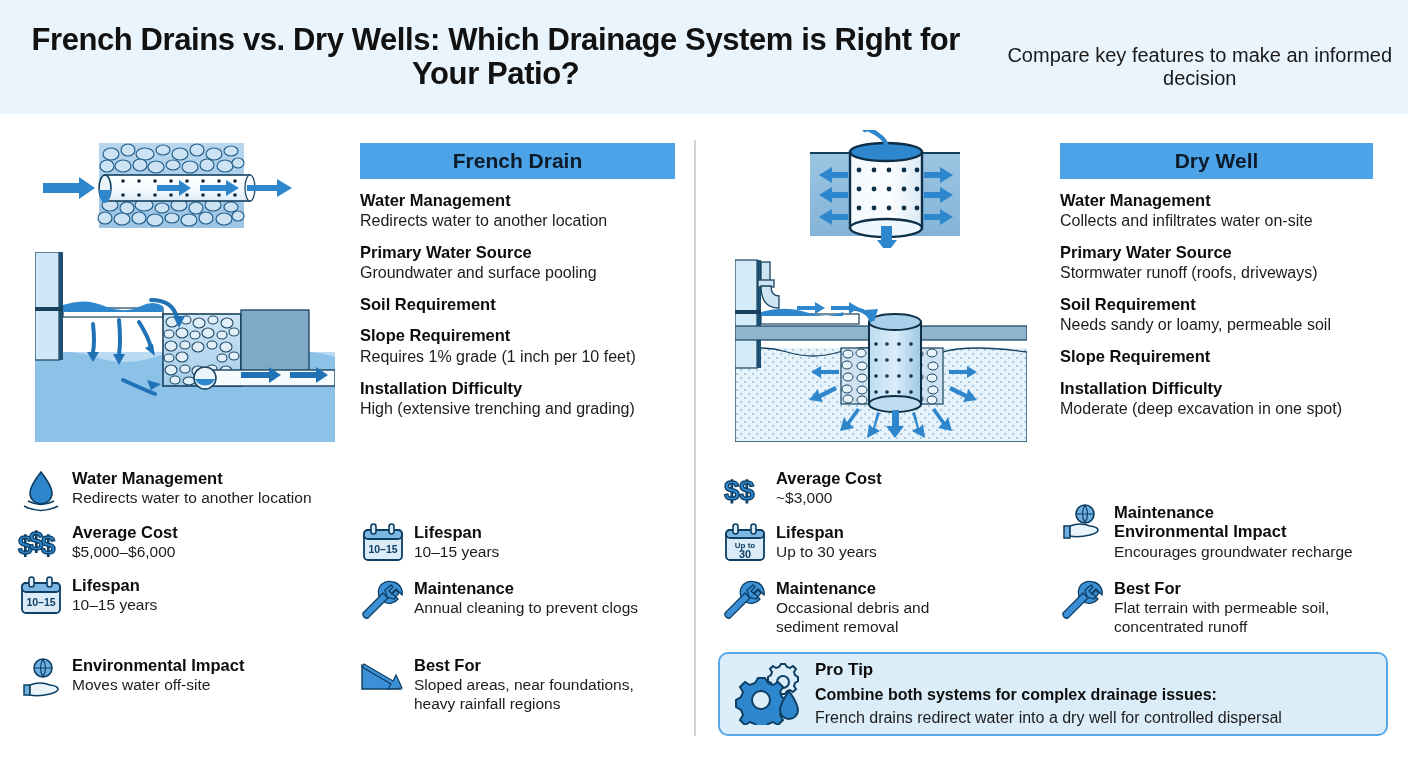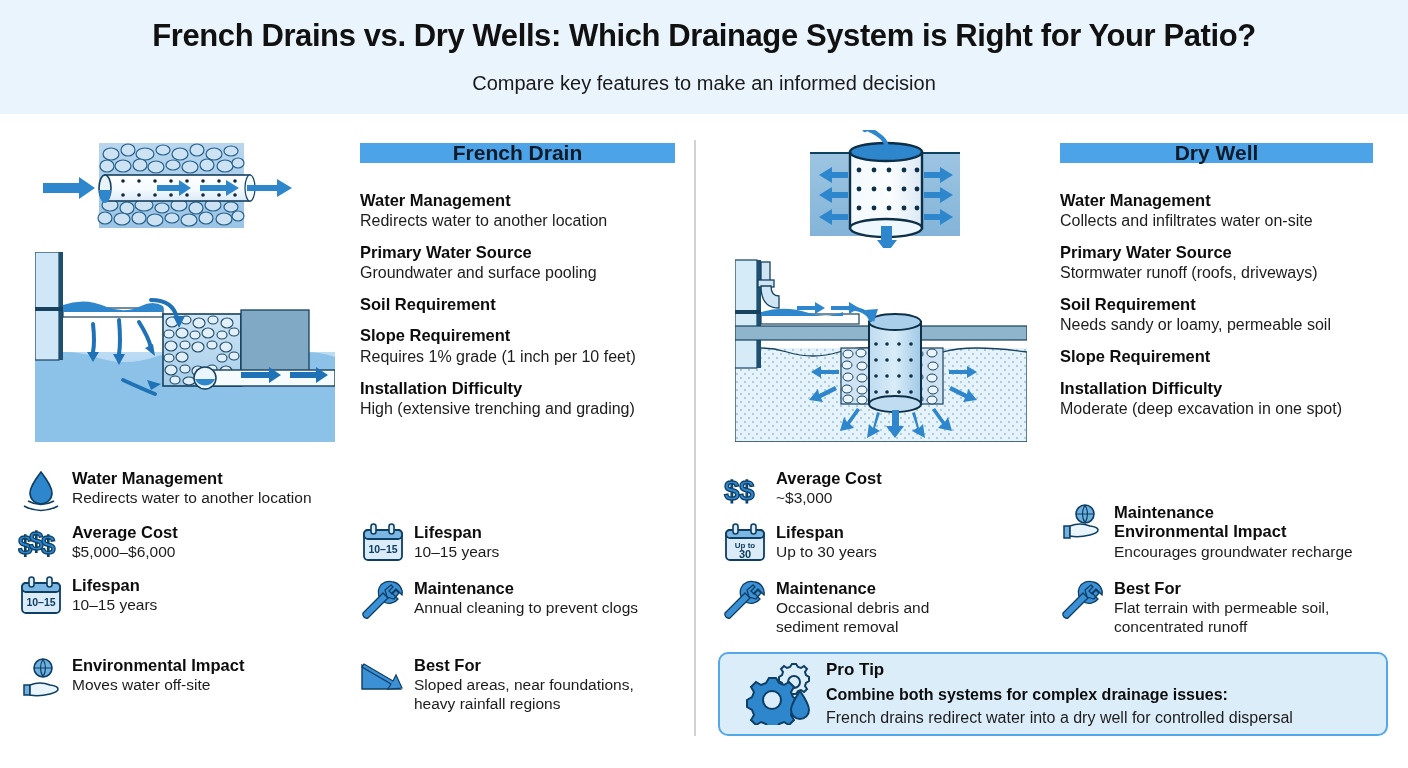--- a/index.html
+++ b/index.html
@@ -15,7 +15,7 @@
   #header{
     position:absolute;left:0;top:0;width:1408px;height:114px;
     background:#eaf4fc;
-    display:flex;flex-direction:column;align-items:center;justify-content:center;
+    display:flex;flex-direction:row;align-items:center;justify-content:center;
   }
   #header .h-title{
     font-size:31px;font-weight:bold;letter-spacing:-0.4px;color:#111;

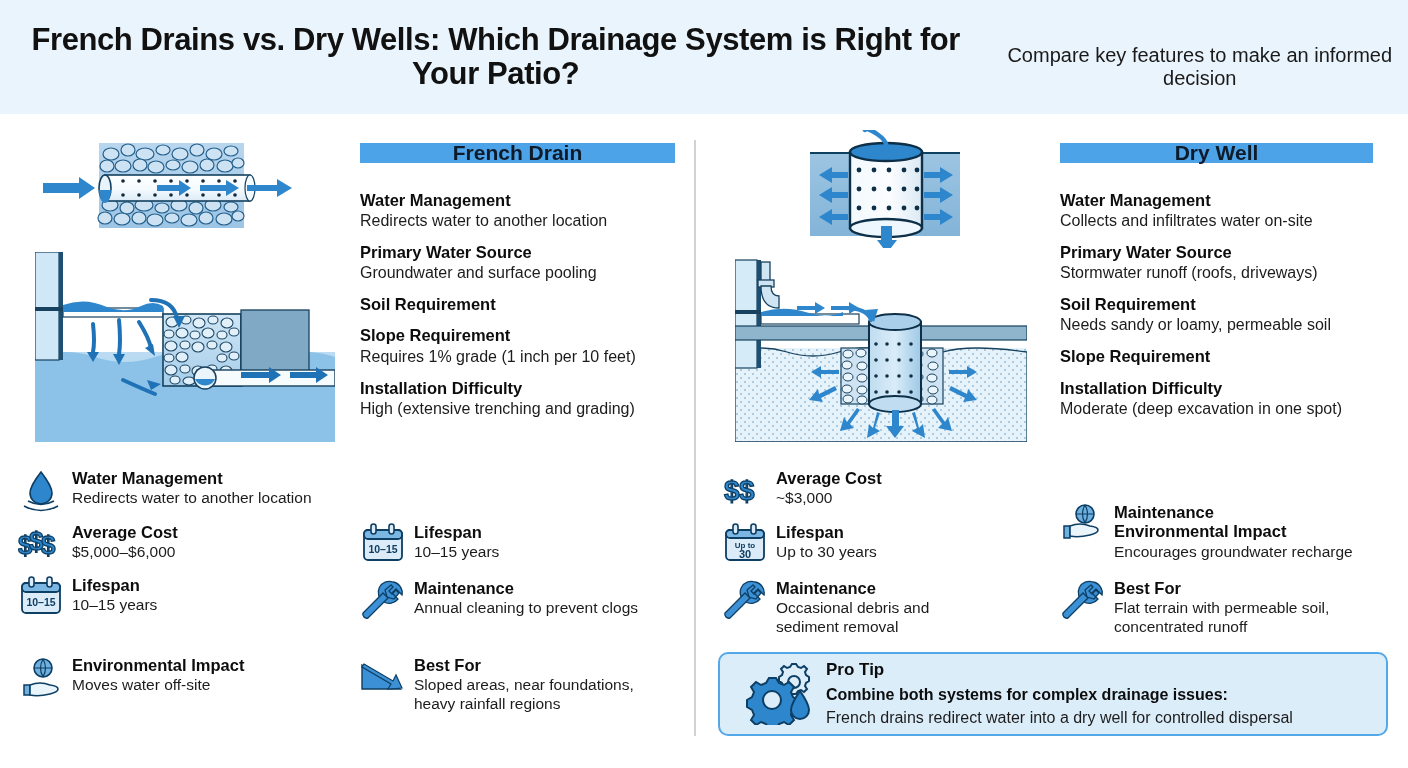--- a/index.html
+++ b/index.html
@@ -33,7 +33,7 @@
 
   
   .colbar{
-    position:absolute;height:20px;background:#4da3e8;
+    position:absolute;height:36px;background:#4da3e8;
     display:flex;align-items:center;justify-content:center;
     font-size:21px;font-weight:bold;color:#0d1b2a;
   }

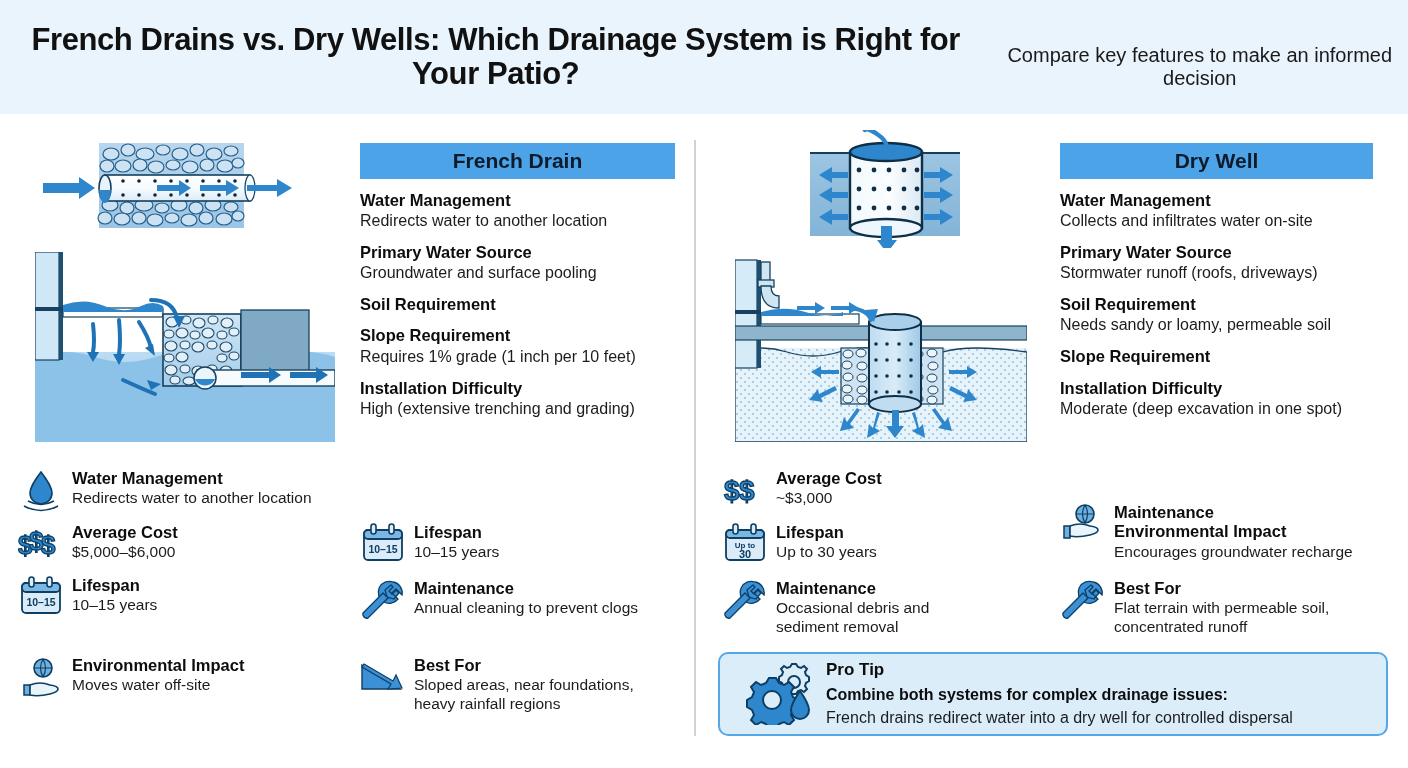--- a/index.html
+++ b/index.html
@@ -60,7 +60,7 @@
   #protip{
     position:absolute;left:718px;top:652px;width:670px;height:84px;
     background:#dcedfa;border:2px solid #55a8e8;border-radius:10px;
-    display:flex;align-items:center;box-sizing:border-box;padding:0 22px;
+    display:flex;align-items:center;box-sizing:border-box;padding:0 11px;
   }
   #protip .pt-ico{flex:0 0 auto;width:78px;height:62px;position:relative;margin-right:6px;}
   #protip .pt-title{font-size:17px;font-weight:bold;color:#0d0d0d;line-height:1.2;}

